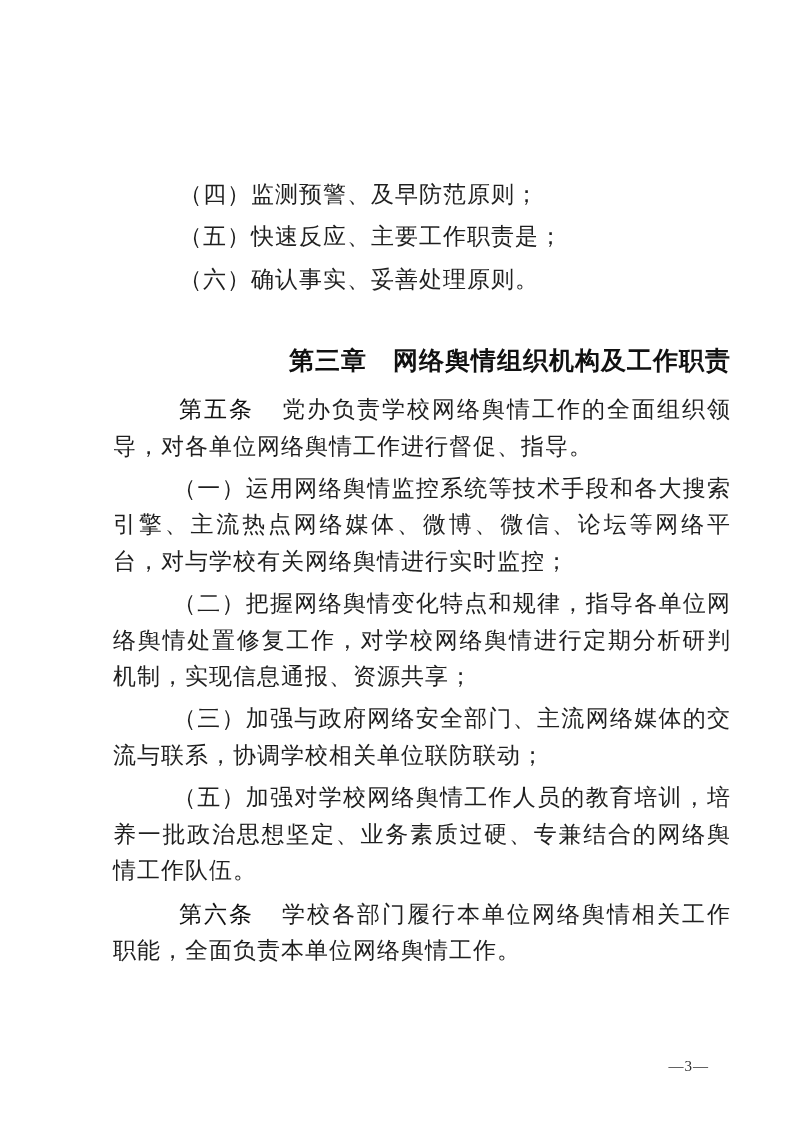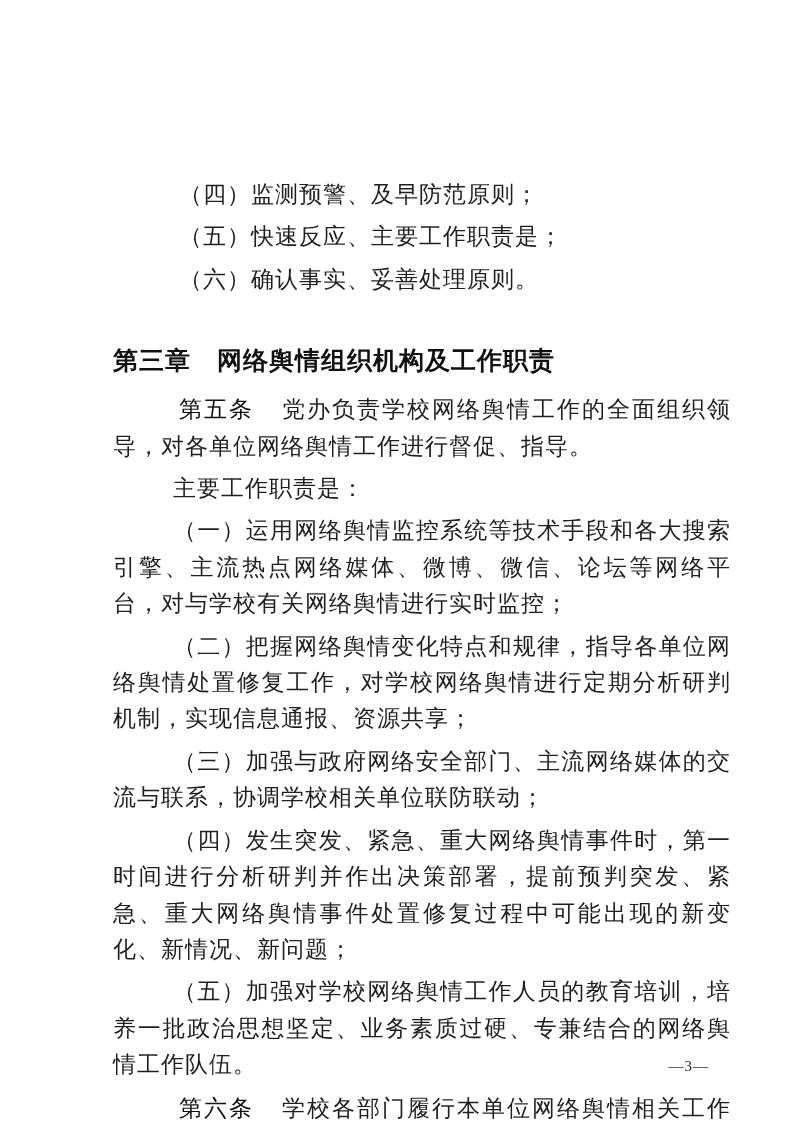--- a/index.html
+++ b/index.html
@@ -36,7 +36,7 @@
     font-size: 25px;
     line-height: 40px;
     letter-spacing: 1px;
-    text-align: left;
+    text-align: right;
     color: #111111;
   }
   .article-label {

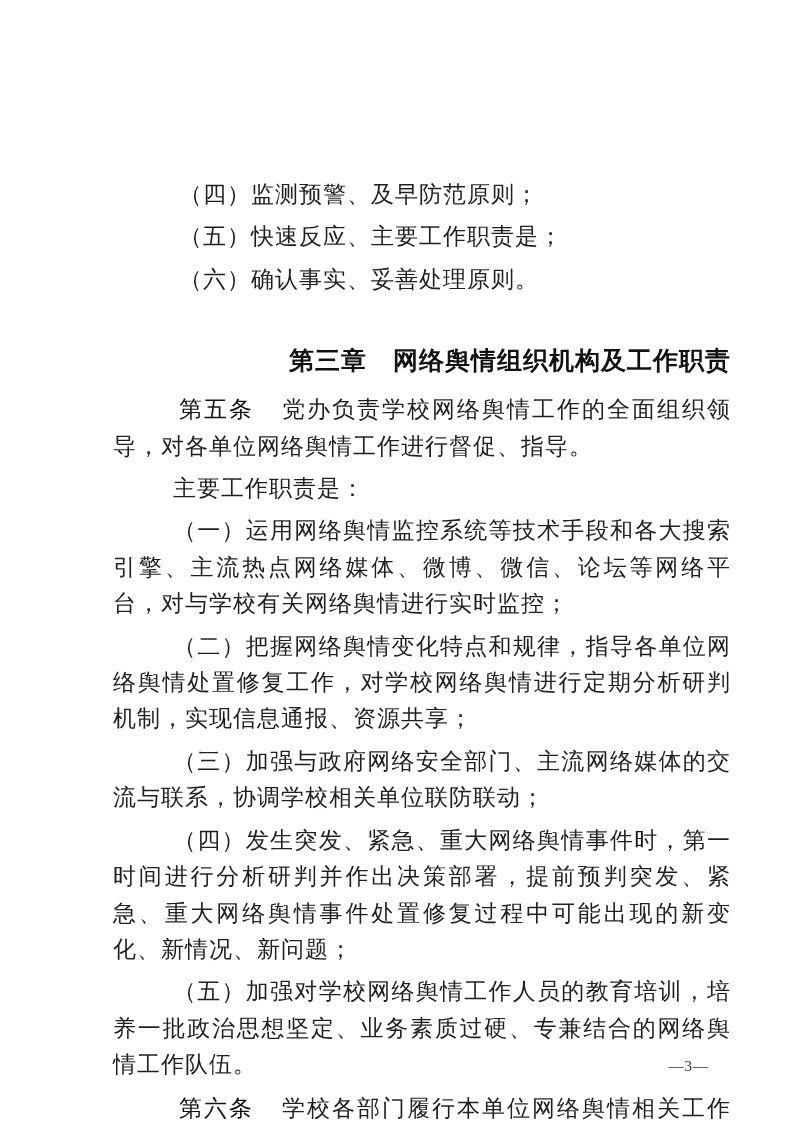--- a/index.html
+++ b/index.html
@@ -72,7 +72,6 @@
 
     <p class="para"><span class="article-label">第五条</span><span>党办负责学校网络舆情工作的全面组织领导，对各单位网络舆情工作进行督促、指导。</span></p>
 
-    <p class="para">主要工作职责是：</p>
 
     <p class="para">（一）运用网络舆情监控系统等技术手段和各大搜索引擎、主流热点网络媒体、微博、微信、论坛等网络平台，对与学校有关网络舆情进行实时监控；</p>
     <p class="para">（二）把握网络舆情变化特点和规律，指导各单位网络舆情处置修复工作，对学校网络舆情进行定期分析研判机制，实现信息通报、资源共享；</p>

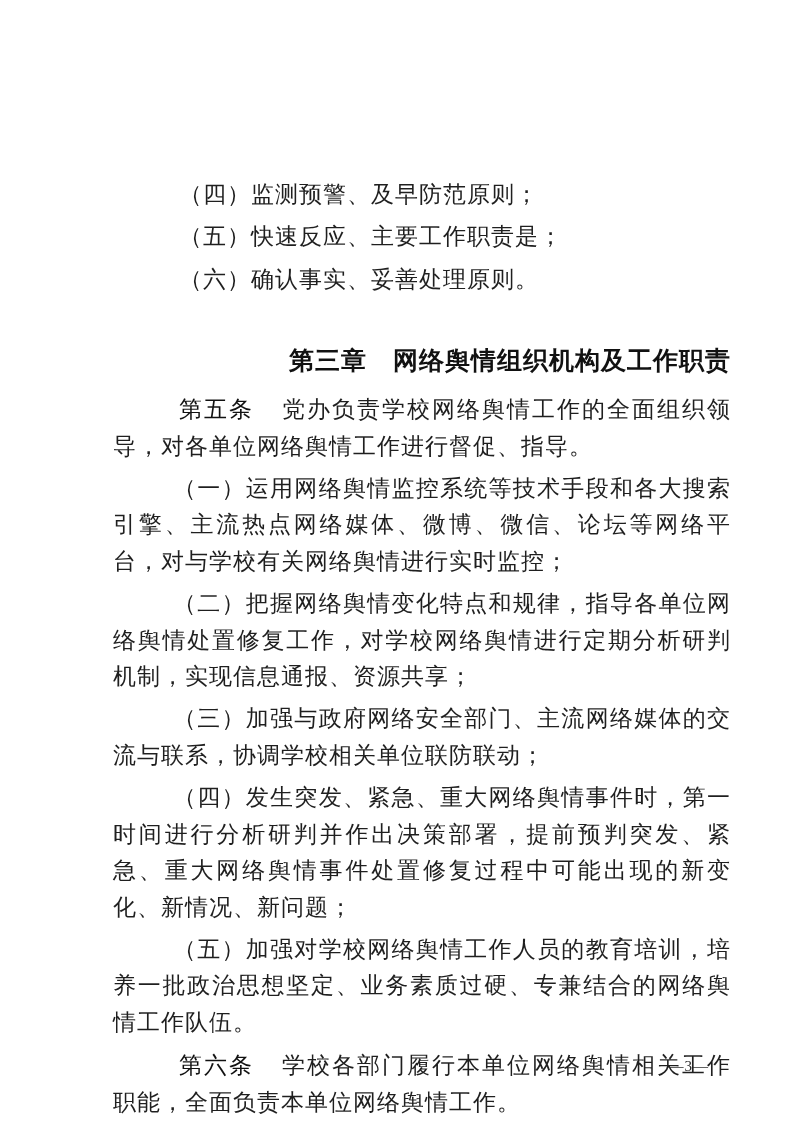--- a/index.html
+++ b/index.html
@@ -76,7 +76,6 @@
     <p class="para">（一）运用网络舆情监控系统等技术手段和各大搜索引擎、主流热点网络媒体、微博、微信、论坛等网络平台，对与学校有关网络舆情进行实时监控；</p>
     <p class="para">（二）把握网络舆情变化特点和规律，指导各单位网络舆情处置修复工作，对学校网络舆情进行定期分析研判机制，实现信息通报、资源共享；</p>
     <p class="para">（三）加强与政府网络安全部门、主流网络媒体的交流与联系，协调学校相关单位联防联动；</p>
-    <p class="para">（四）发生突发、紧急、重大网络舆情事件时，第一时间进行分析研判并作出决策部署，提前预判突发、紧急、重大网络舆情事件处置修复过程中可能出现的新变化、新情况、新问题；</p>
     <p class="para">（五）加强对学校网络舆情工作人员的教育培训，培养一批政治思想坚定、业务素质过硬、专兼结合的网络舆情工作队伍。</p>
 
     <p class="para"><span class="article-label">第六条</span><span>学校各部门履行本单位网络舆情相关工作职能，全面负责本单位网络舆情工作。</span></p>

